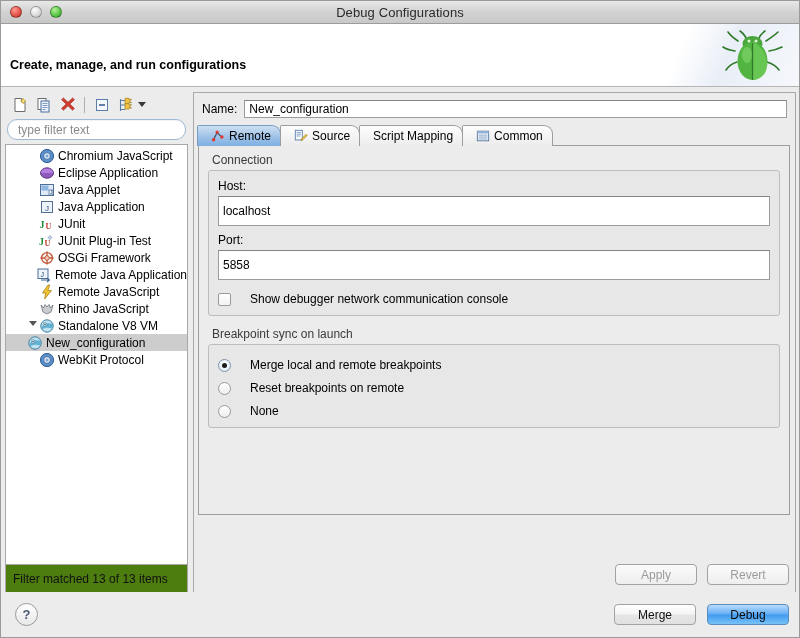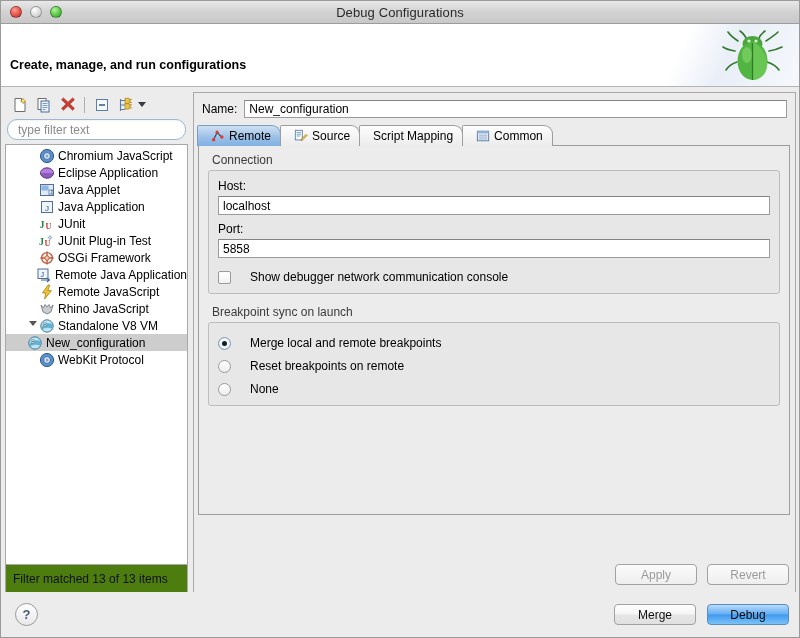--- a/index.html
+++ b/index.html
@@ -281,7 +281,7 @@
     padding: 8px 9px 9px 9px;
   }
   .flabel { font-size: 12px; margin-bottom: 3px; }
-  .gbody .textfield { width: 100%; height: 19px; margin-bottom: 7px; }
+  .gbody .textfield { width: 100%; height: 30px; margin-bottom: 7px; }
 
   .checkrow, .radiorow {
     display: flex;

